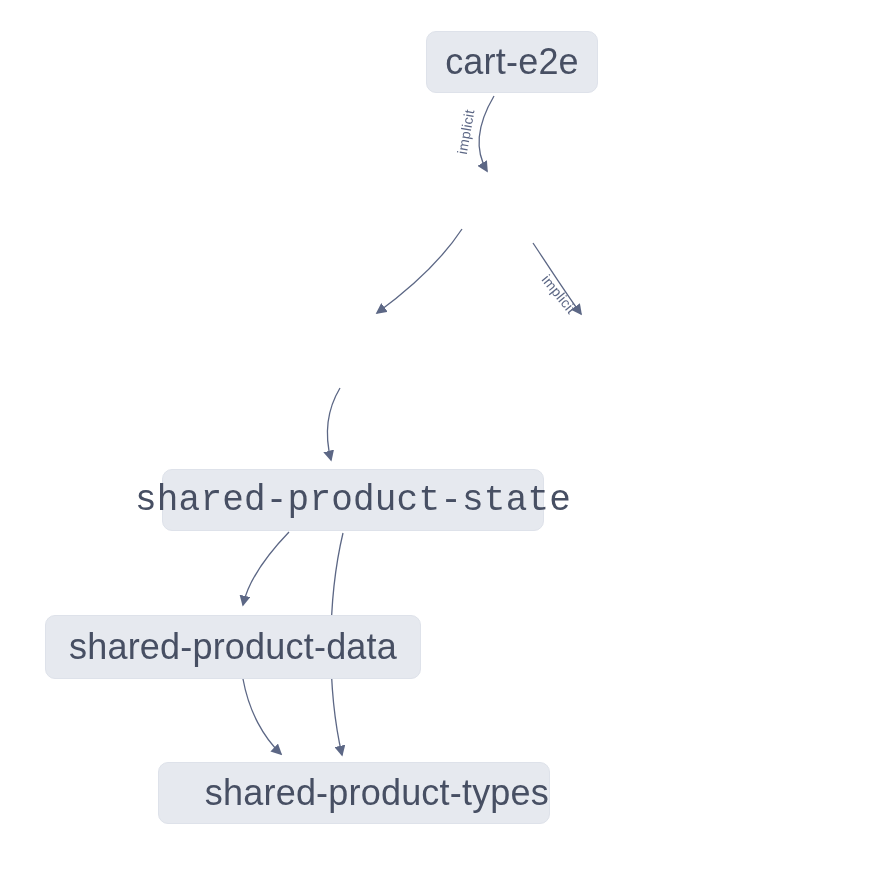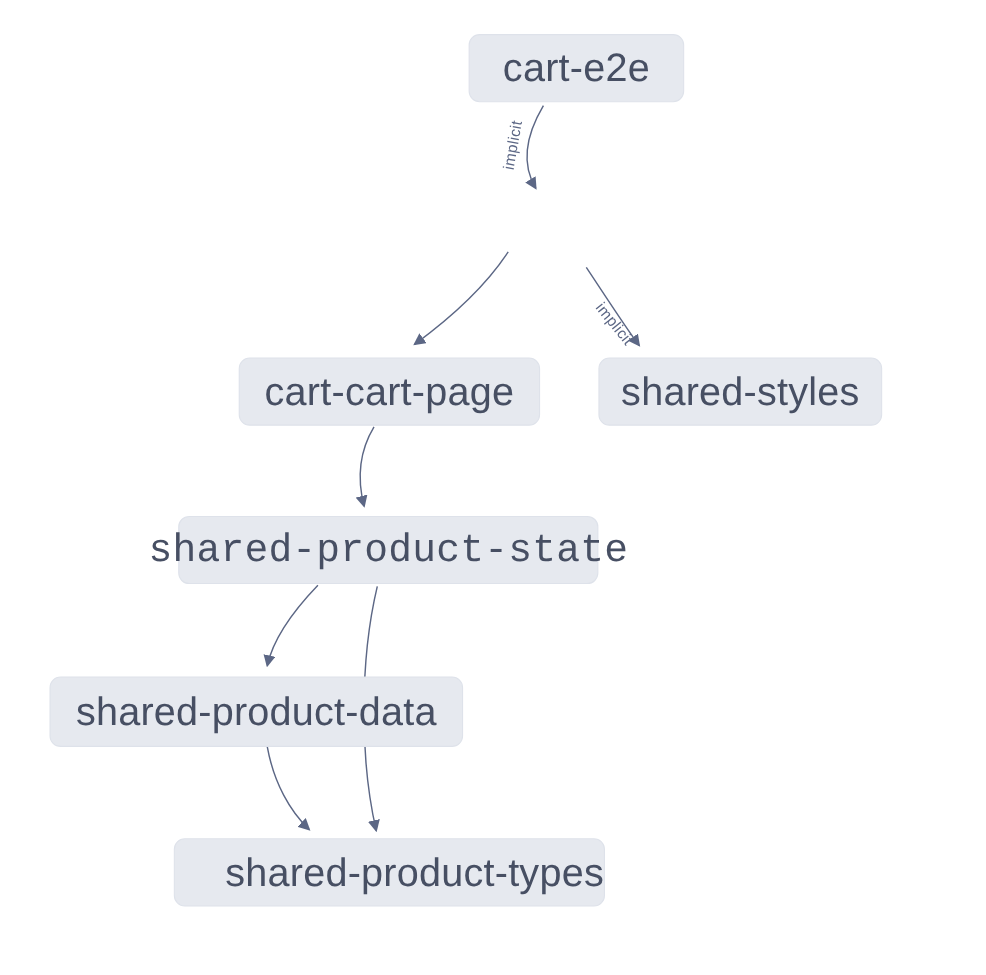--- a/index.html
+++ b/index.html
@@ -81,7 +81,7 @@
       </g>
   </svg>
   <div class="nodes-layer" id="nodes-layer">
-      <div class="node" style="left: 426px; top: 31px; width: 196px; height: 62px;">
+      <div class="node" style="left: 426px; top: 31px; width: 172px; height: 62px;">
         <span class="lbl">cart-e2e</span>
       </div>
       <div class="node" style="left: 217px; top: 325px; width: 274px; height: 62px;">

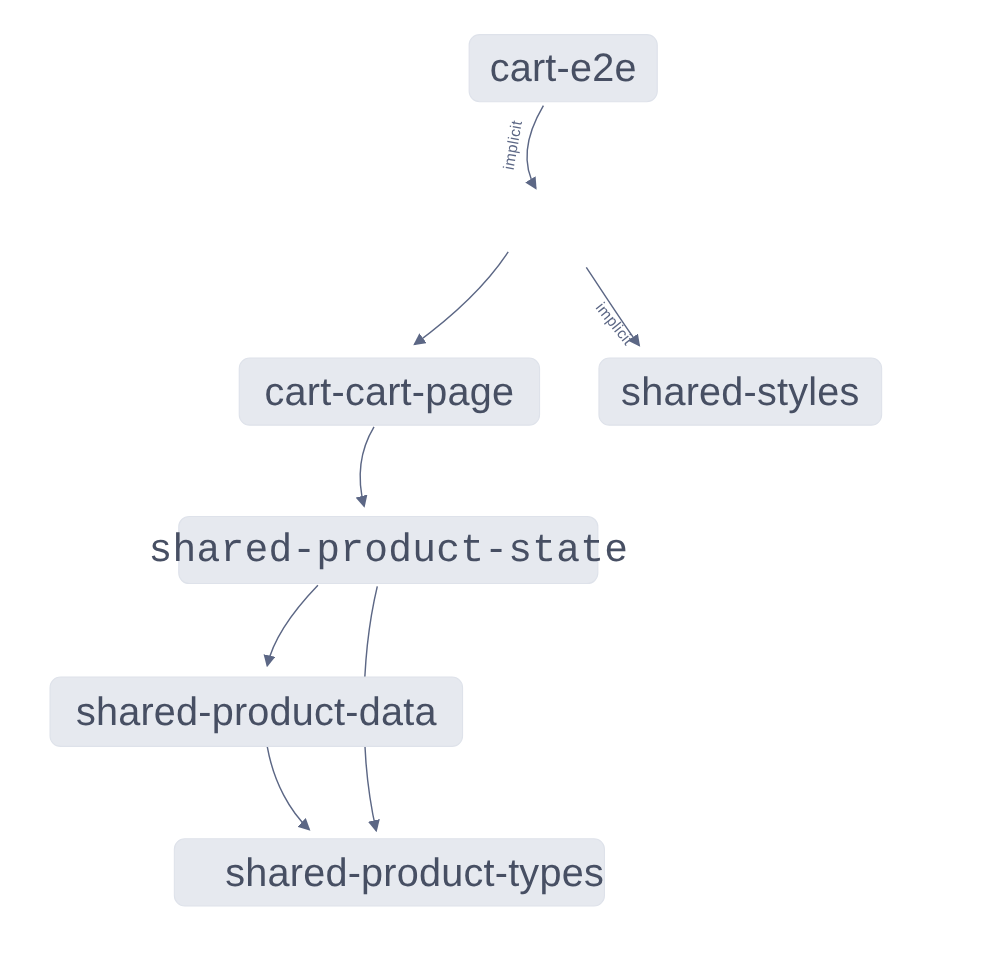--- a/index.html
+++ b/index.html
@@ -84,9 +84,6 @@
       <div class="node" style="left: 426px; top: 31px; width: 172px; height: 62px;">
         <span class="lbl">cart-e2e</span>
       </div>
-      <div class="node" style="left: 217px; top: 325px; width: 274px; height: 62px;">
-        <span class="lbl">cart-cart-page</span>
-      </div>
       <div class="node" style="left: 544px; top: 325px; width: 258px; height: 62px;">
         <span class="lbl">shared-styles</span>
       </div>

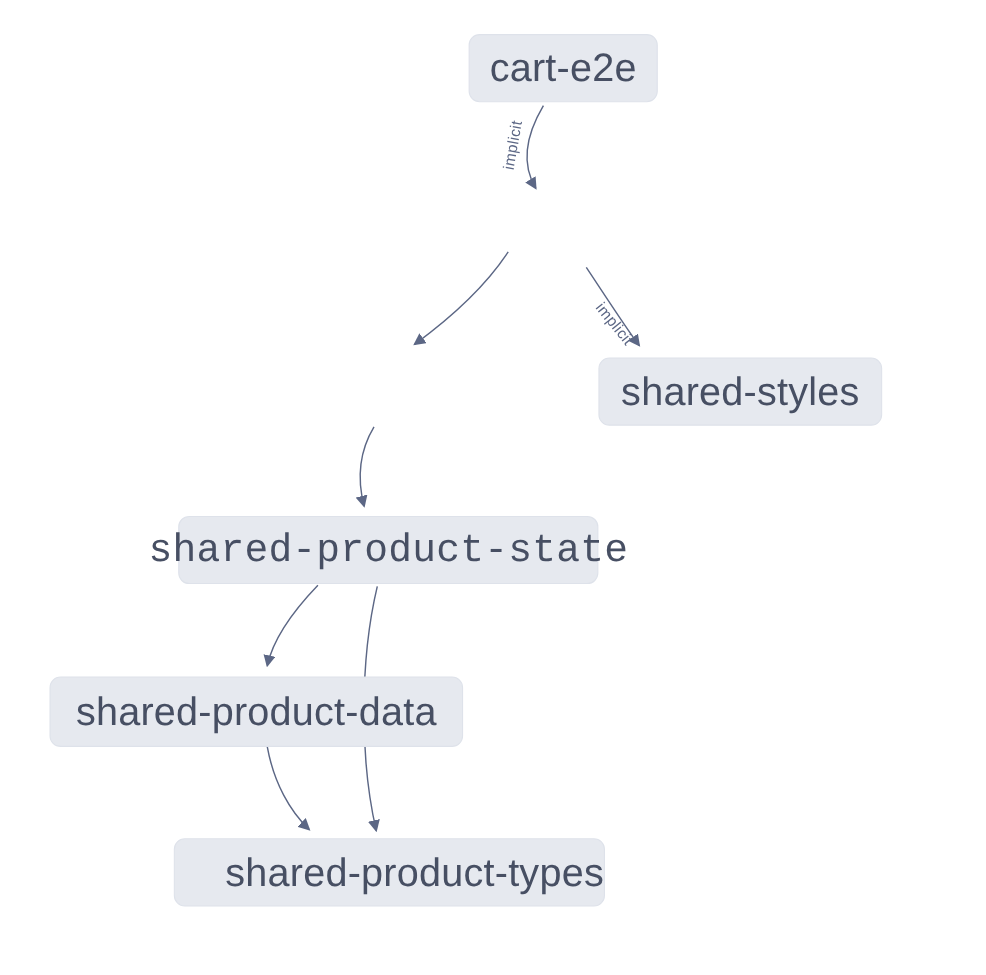--- a/index.html
+++ b/index.html
@@ -84,9 +84,6 @@
       <div class="node" style="left: 426px; top: 31px; width: 172px; height: 62px;">
         <span class="lbl">cart-e2e</span>
       </div>
-      <div class="node" style="left: 544px; top: 325px; width: 258px; height: 62px;">
-        <span class="lbl">shared-styles</span>
-      </div>
       <div class="node" style="left: 162px; top: 469px; width: 382px; height: 62px; font-family: Liberation Mono, monospace;">
         <span class="lbl">shared-product-state</span>
       </div>

